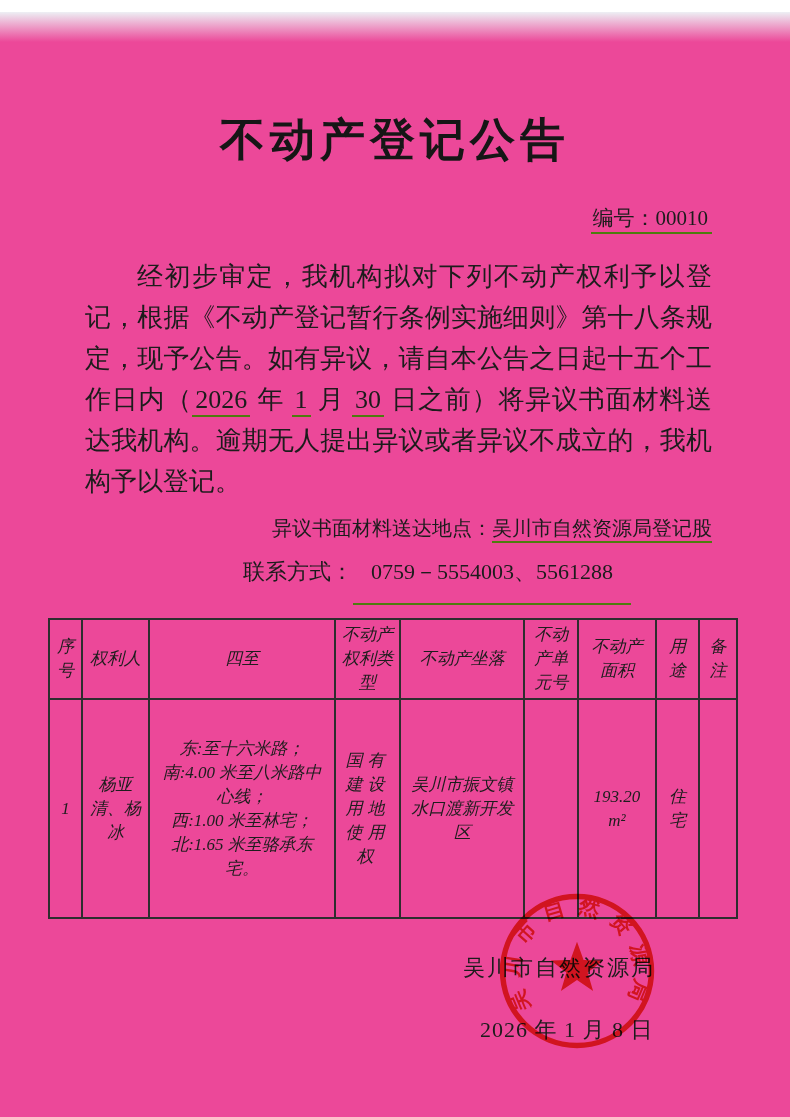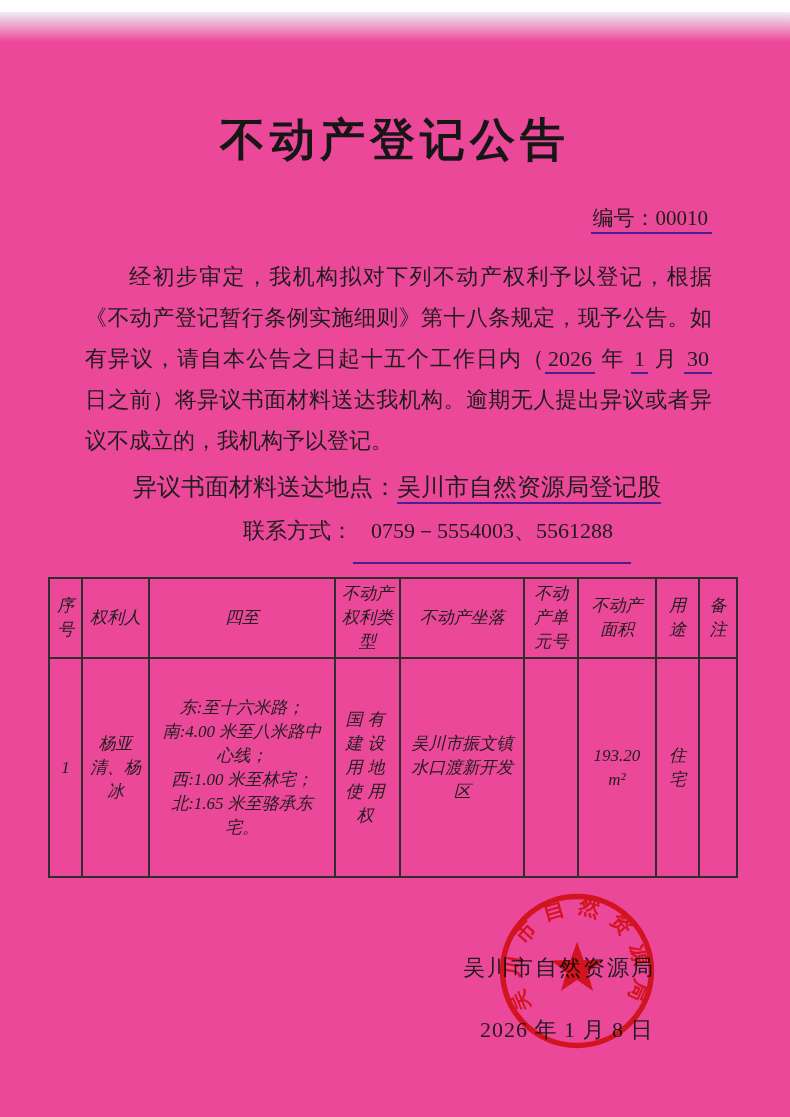--- a/index.html
+++ b/index.html
@@ -42,7 +42,7 @@
   }
   .doc-number .u { padding: 0 4px 2px 2px; }
 
-  .u { border-bottom: 2px solid #4c1d95; }
+  .u { border-bottom: 2px solid #4d7c0f; }
 
   .notice-para {
     margin: 24px 78px 0 85px;

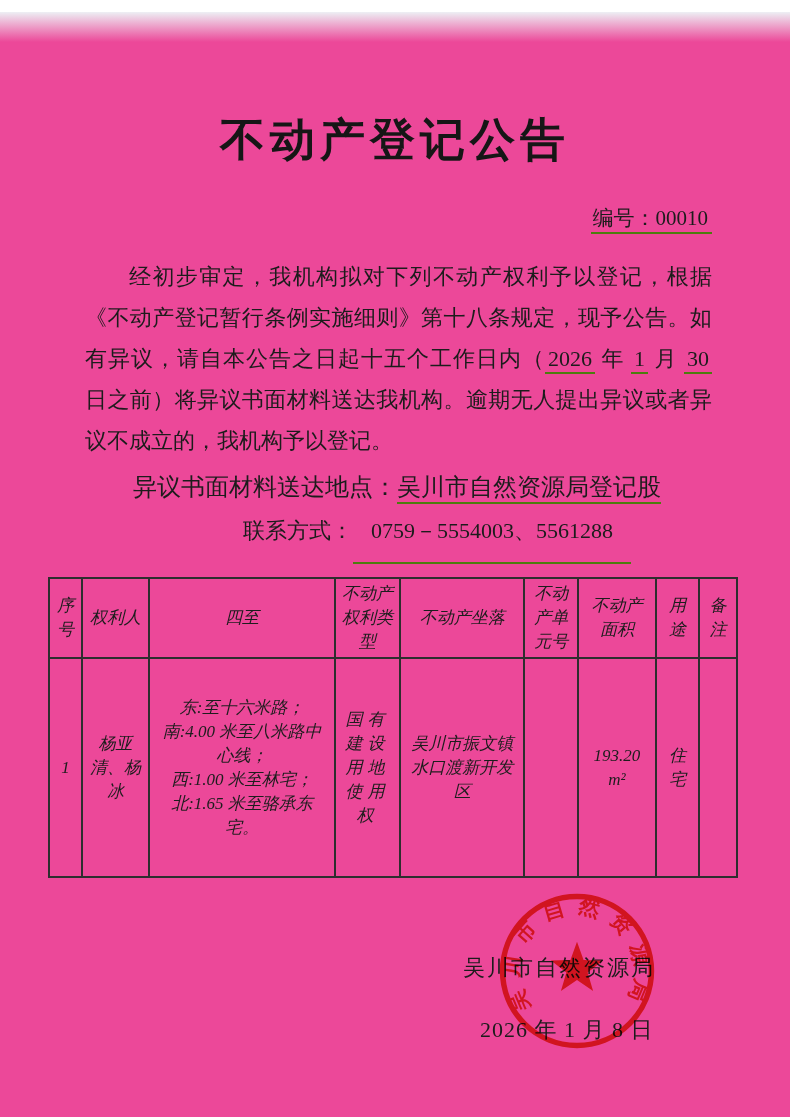--- a/index.html
+++ b/index.html
@@ -46,7 +46,7 @@
 
   .notice-para {
     margin: 24px 78px 0 85px;
-    font-size: 22px;
+    font-size: 26px;
     line-height: 41px;
     text-align: justify;
     text-indent: 2em;

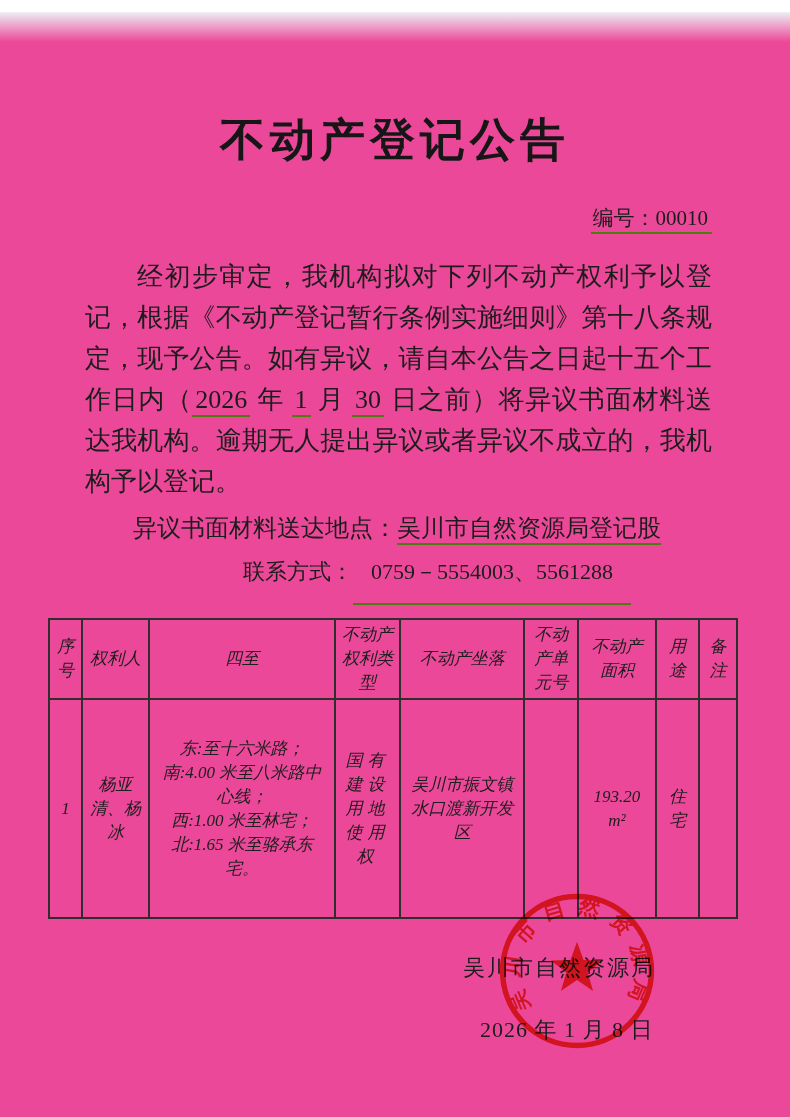--- a/index.html
+++ b/index.html
@@ -55,9 +55,10 @@
 
   .delivery-line {
     margin: 6px 78px 0 85px;
-    font-size: 24px;
+    font-size: 20px;
     line-height: 40px;
     text-indent: 2em;
+    text-align: right;
   }
   .delivery-line .u { padding-bottom: 2px; }
 

